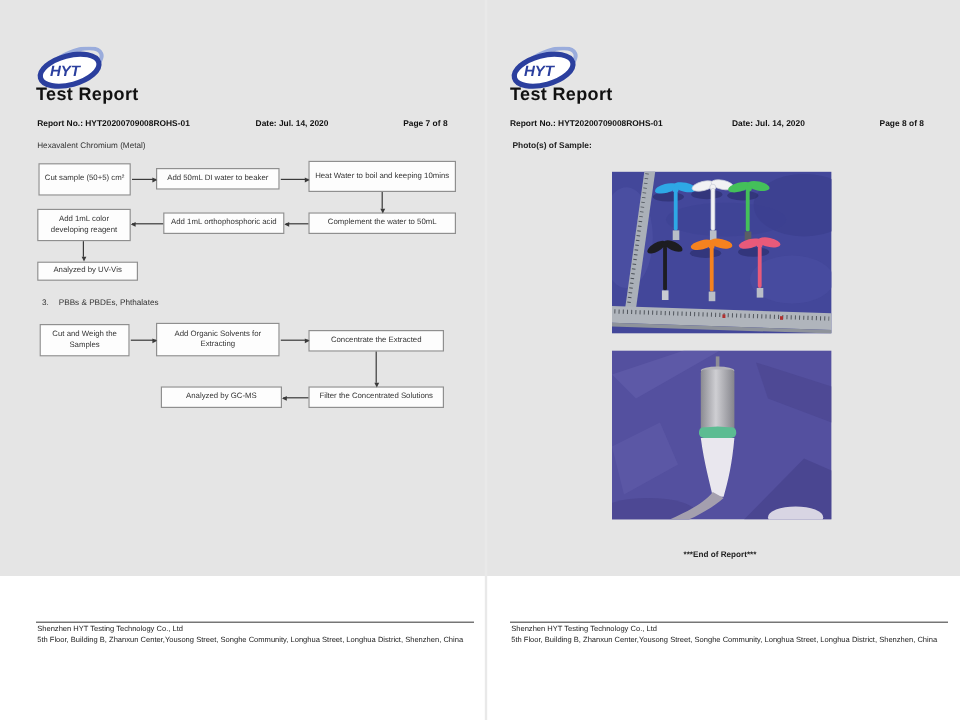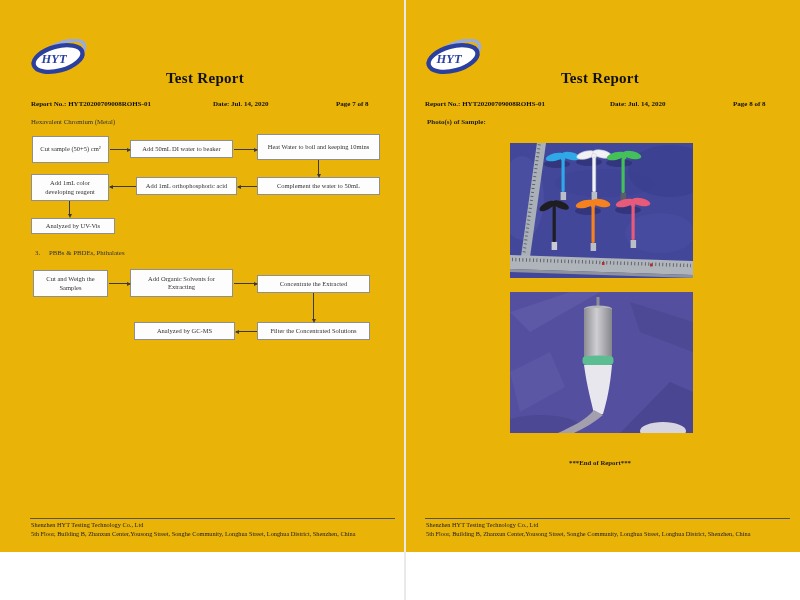--- a/index.html
+++ b/index.html
@@ -8,7 +8,7 @@
     font-family:"Liberation Sans","DejaVu Sans",sans-serif;color:#1a1a1a;
     -webkit-font-smoothing:antialiased;
   }
-  .page{position:absolute;top:0;width:400px;height:552px;background:#eab308;font-family:Liberation Serif, serif;}
+  .page{position:absolute;top:0;width:400px;height:480px;background:#e5e5e5;}
   #page-left{left:0;}
   #page-right{left:400px;}
   .gap{position:absolute;top:0;left:404px;width:2px;height:600px;background:#e9e9e9;}

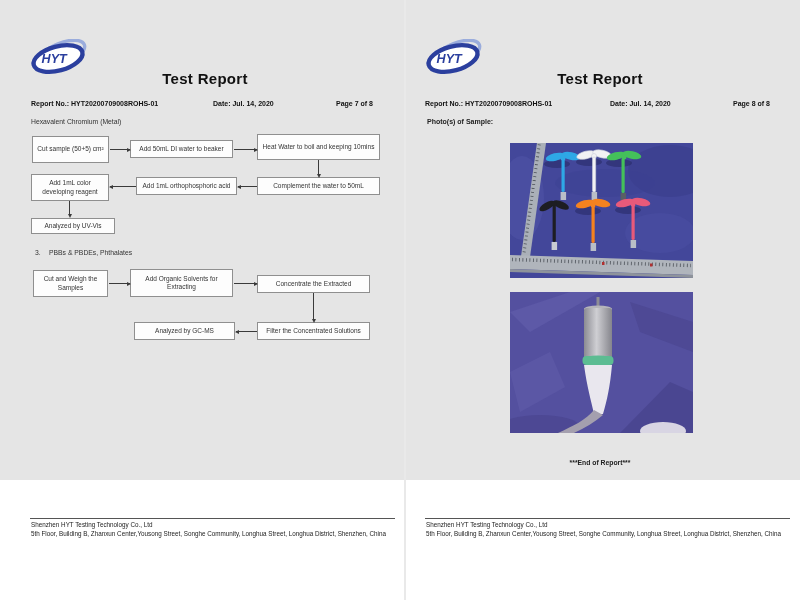--- a/index.html
+++ b/index.html
@@ -14,7 +14,7 @@
   .gap{position:absolute;top:0;left:404px;width:2px;height:600px;background:#e9e9e9;}
 
   .logo{position:absolute;}
-  .title{position:absolute;font-weight:bold;font-size:15px;letter-spacing:.3px;color:#111;text-align:center;}
+  .title{position:absolute;font-weight:bold;font-size:15px;letter-spacing:.3px;color:#111;}
   .hdr{position:absolute;font-size:7px;font-weight:bold;color:#111;white-space:nowrap;}
   .seclabel{position:absolute;font-size:6.8px;color:#333;white-space:nowrap;}
   .boldlabel{position:absolute;font-size:7px;font-weight:bold;color:#222;white-space:nowrap;}

